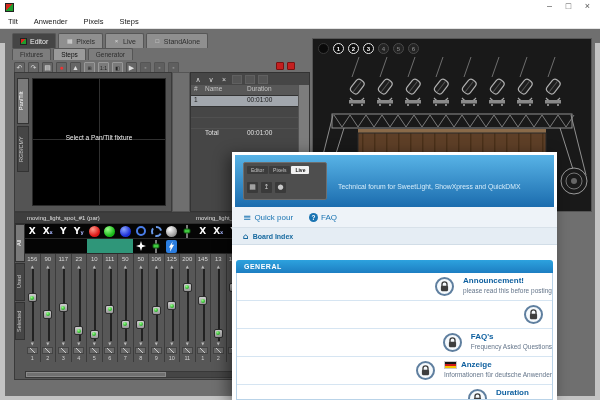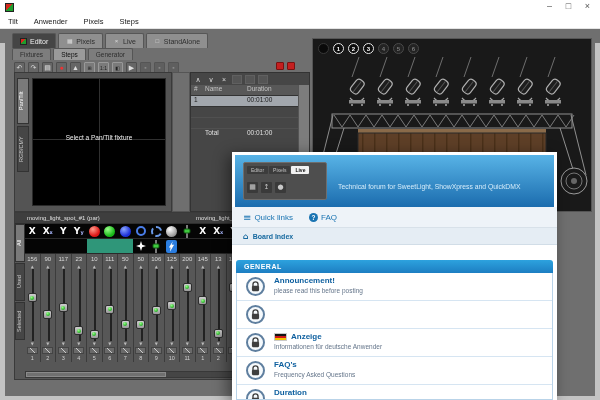--- a/index.html
+++ b/index.html
@@ -671,7 +671,7 @@
   <div class="abs f-nav">
     <div class="f-nav-item">
       <span class="burger">≡</span>
-      <span>Quick links</span>
+      <span>Quick pour</span>
     </div>
     <div class="f-nav-item">
       <span class="qmark">?</span>

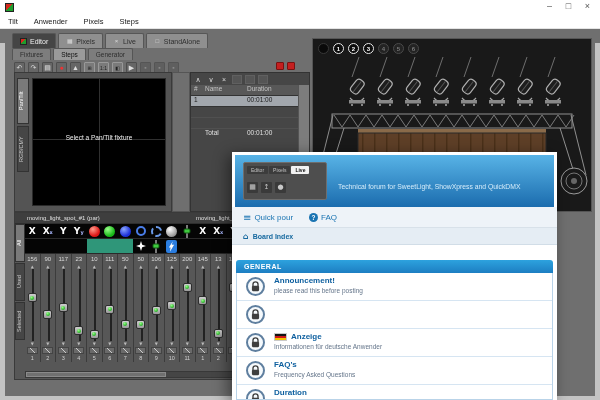--- a/index.html
+++ b/index.html
@@ -131,7 +131,7 @@
     letter-spacing:.5px; line-height:13px; padding-left:8px; }
   .f-items { left:4px; top:121px; width:317px; height:127px; background:#fff;
     border:1px solid #b9d3e8; border-top:none; overflow:hidden; }
-  .f-item { display:flex; height:28px; border-bottom:1px solid #d6e5f2; }
+  .f-item { display:flex; height:28px; border-bottom:1px solid #d6e5f2;justify-content:flex-end; }
   .lock-circle { width:19px; height:19px; min-width:19px; border-radius:50%; border:2px solid #5f7f9f;
     background:#f6fafd; margin:4px 9px 0 9px; display:flex; align-items:center; justify-content:center; }
   .fi-text { padding-top:3px; }

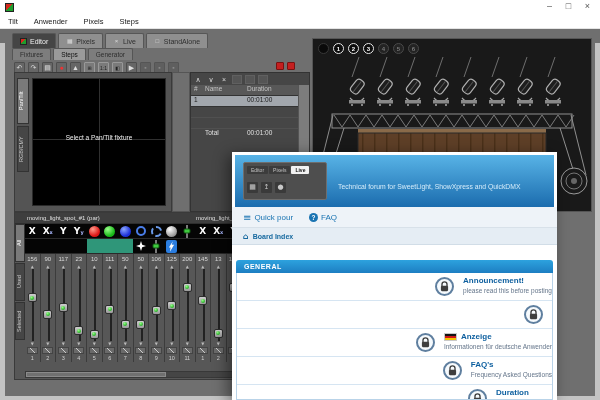--- a/index.html
+++ b/index.html
@@ -715,10 +715,9 @@
         </div>
         <div class="fi-text">
           <div class="fi-titlerow">
-            <div class="flag flag-de"></div>
-            <div class="fi-title">Anzeige</div>
-          </div>
-          <div class="fi-sub">Informationen für deutsche Anwender</div>
+            <div class="fi-title">FAQ's</div>
+          </div>
+          <div class="fi-sub">Frequency Asked Questions</div>
         </div>
       </div>
       <div class="f-item">
@@ -730,9 +729,10 @@
         </div>
         <div class="fi-text">
           <div class="fi-titlerow">
-            <div class="fi-title">FAQ's</div>
-          </div>
-          <div class="fi-sub">Frequency Asked Questions</div>
+            <div class="flag flag-de"></div>
+            <div class="fi-title">Anzeige</div>
+          </div>
+          <div class="fi-sub">Informationen für deutsche Anwender</div>
         </div>
       </div>
       <div class="f-item">

